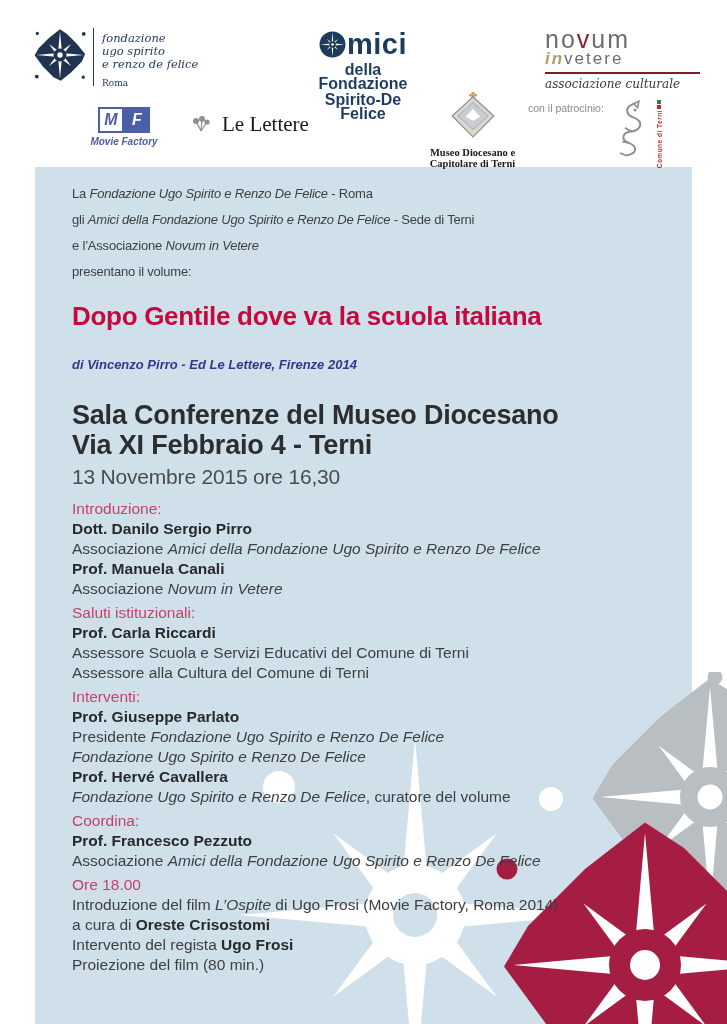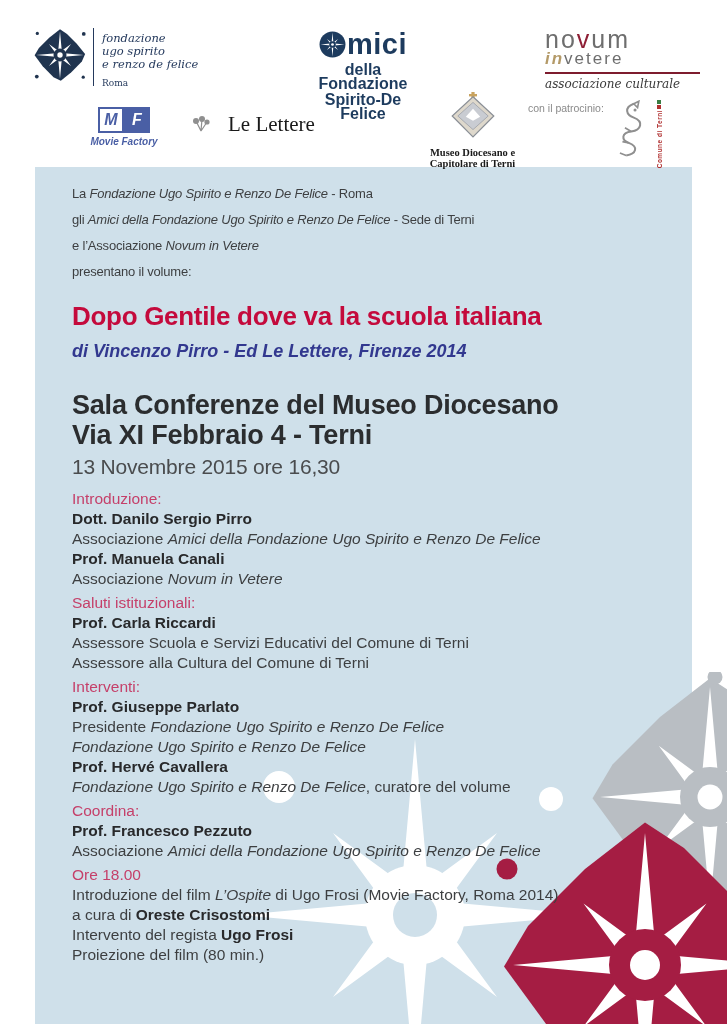--- a/index.html
+++ b/index.html
@@ -35,7 +35,7 @@
   .mf-f{background:#4a5fa5;border:2px solid #4a5fa5;color:#fff;}
   .mf-label{font-size:10px;font-weight:bold;font-style:italic;color:#4a5fa5;margin-top:3px;}
 
-  .logo-lettere{left:190px;top:112px;display:flex;align-items:center;gap:16px;
+  .logo-lettere{left:190px;top:112px;display:flex;align-items:center;gap:10px;
                 font-family:"Liberation Serif",serif;font-size:21px;color:#1a1a1a;}
 
   .logo-museo{left:405px;top:92px;width:135px;text-align:center;}

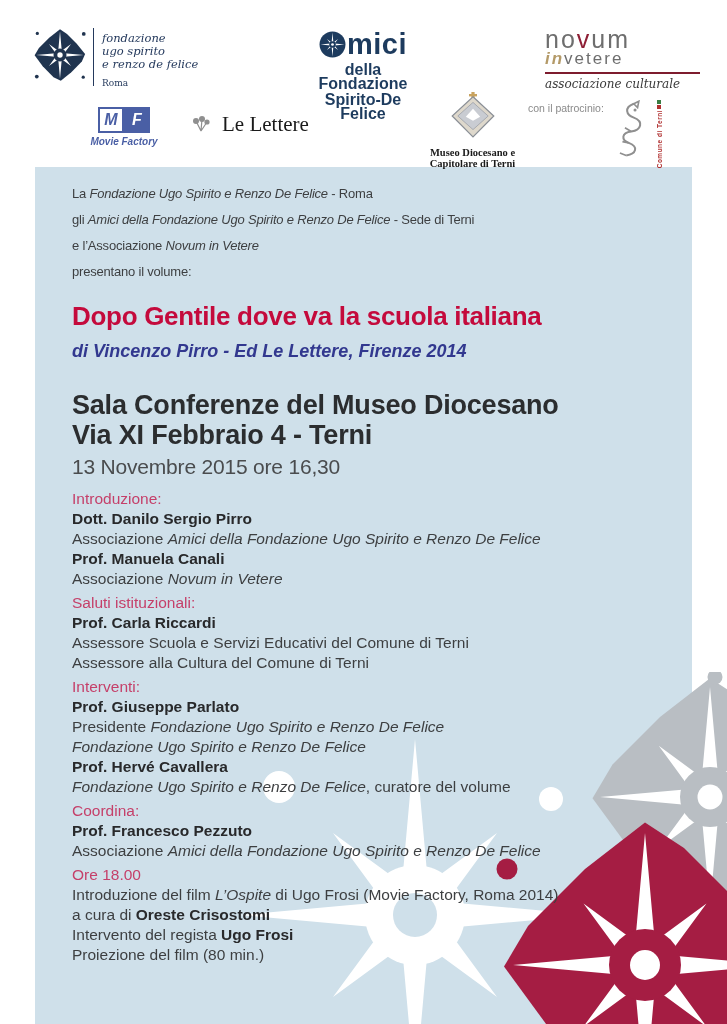--- a/index.html
+++ b/index.html
@@ -59,7 +59,7 @@
   .intro{font-size:13px;line-height:26px;letter-spacing:-0.2px;color:#3d3f41;}
   .intro em{font-style:italic;}
   .title{margin-top:16px;font-size:26px;font-weight:bold;color:#c40a3c;letter-spacing:-0.3px;}
-  .subtitle{margin-top:9px;font-size:18px;font-weight:bold;font-style:italic;color:#32388f;}
+  .subtitle{margin-top:25px;font-size:13px;font-weight:bold;font-style:italic;color:#32388f;}
   .venue{margin-top:28px;font-size:27px;font-weight:bold;color:#2b2d2f;line-height:30px;letter-spacing:-0.2px;}
   .datetime{margin-top:5px;font-size:21px;color:#4a4c4e;letter-spacing:-0.2px;}
   .program{margin-top:10px;font-size:15.5px;line-height:20px;}

